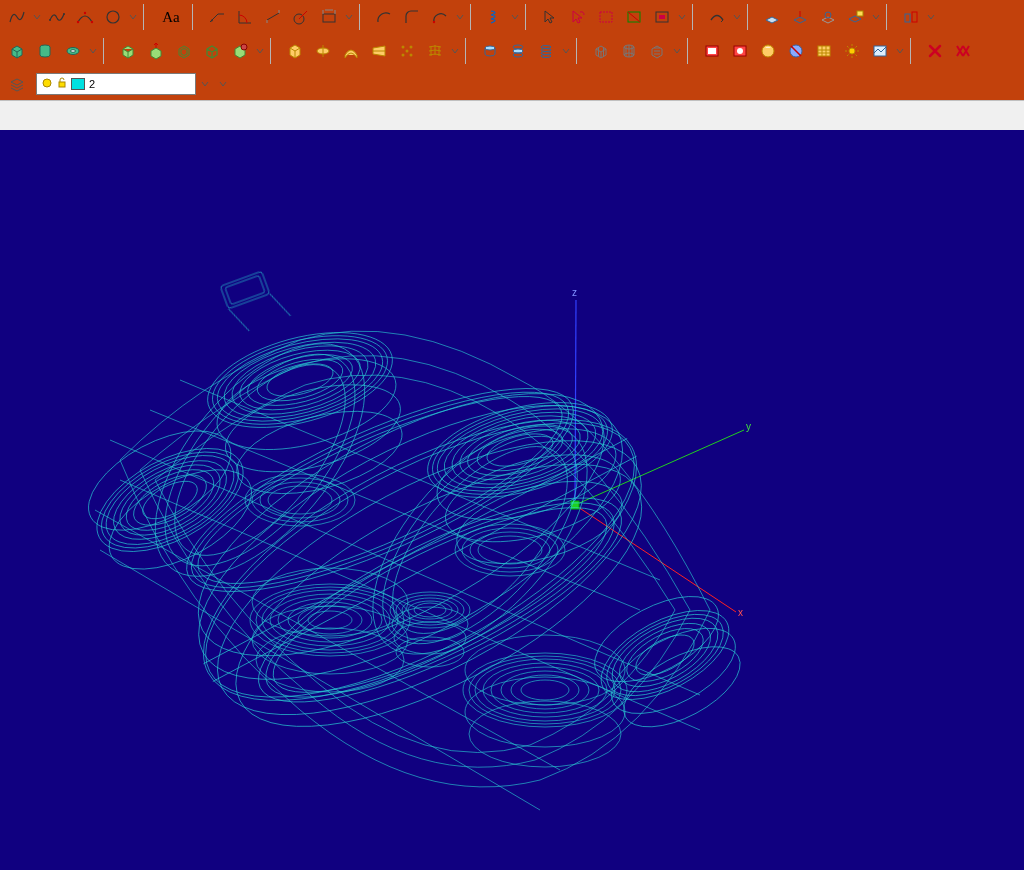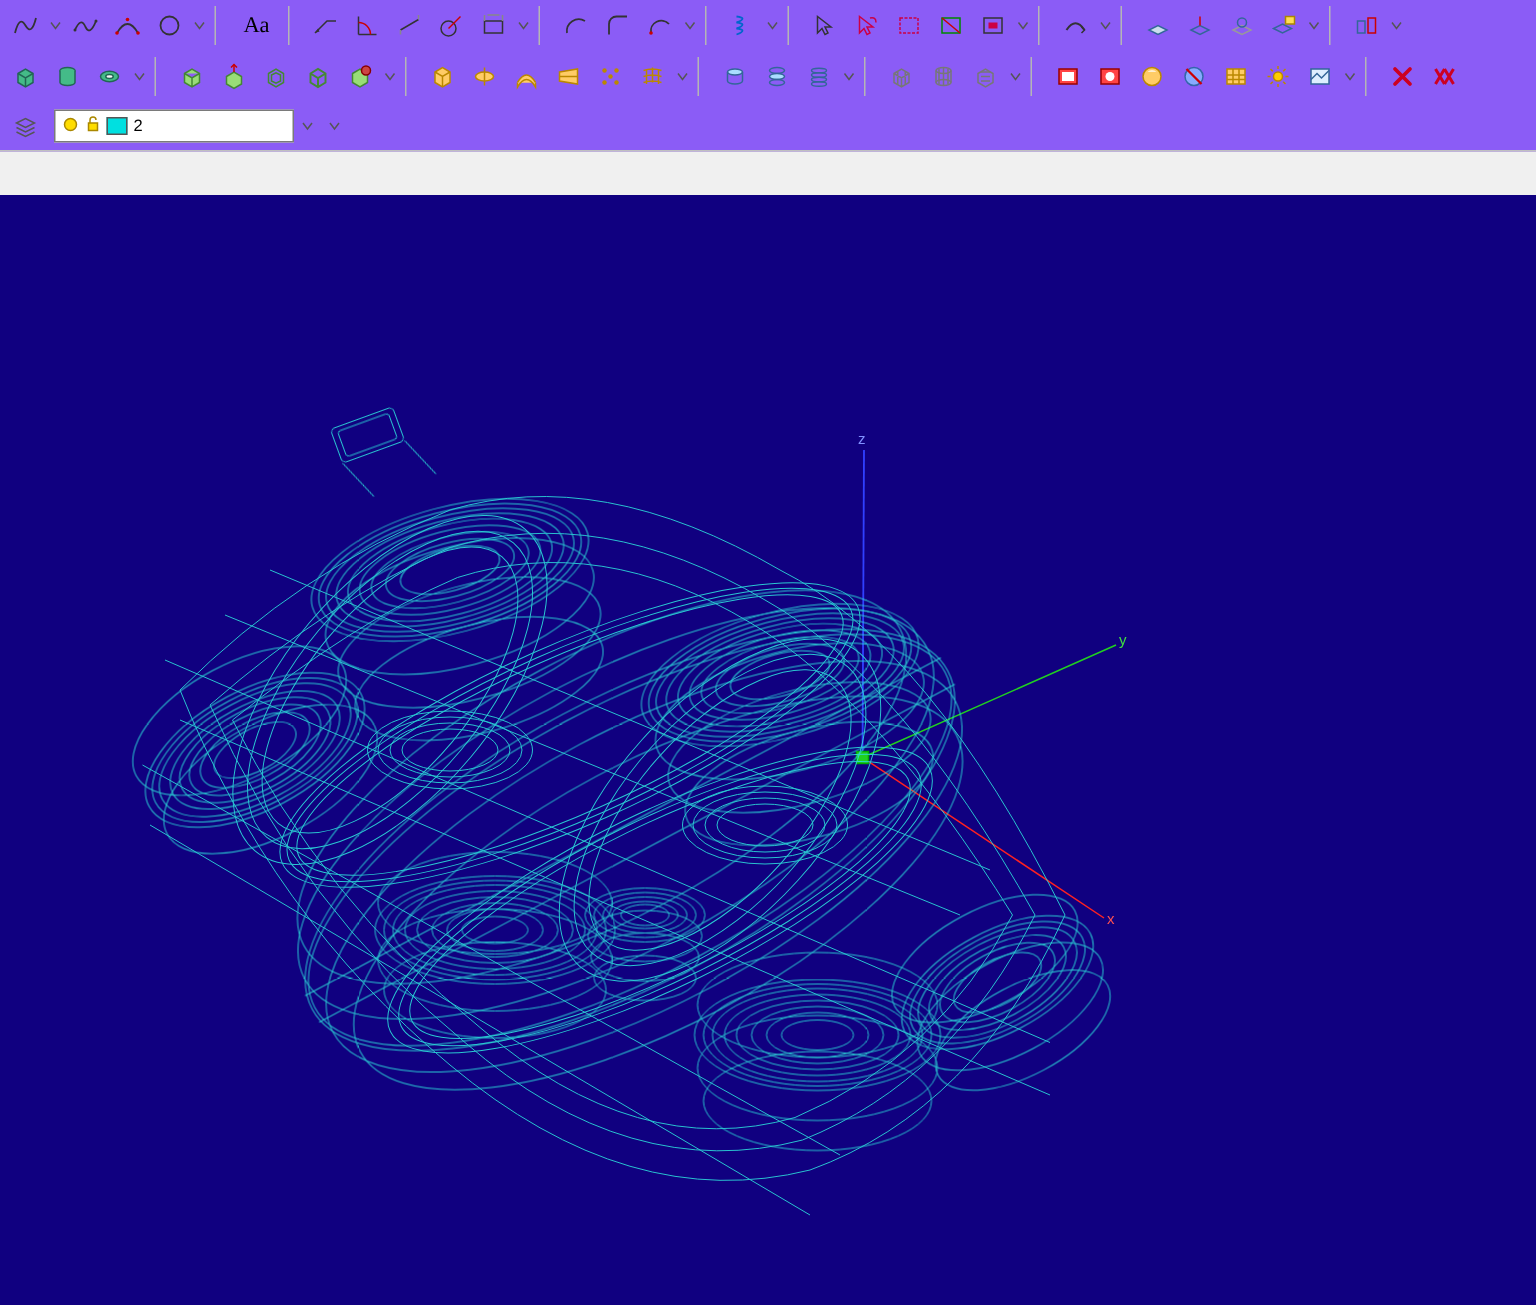--- a/index.html
+++ b/index.html
@@ -3,7 +3,7 @@
 <meta charset="utf-8">
 <style>
   html,body{margin:0;padding:0;width:1024px;height:870px;overflow:hidden;font-family:Tahoma,Arial,sans-serif;font-size:11px;background:#f0f0f0;color:#000;}
-  .toolbars{background:#8b5cf6;position:relative;border-bottom:1px solid #c0c0c0;}
+  .toolbars{background:#c2410c;position:relative;border-bottom:1px solid #c0c0c0;}
   .toolbar-row{display:flex;align-items:center;height:30px;padding:2px 4px;gap:2px;}
   .toolbar-row.thin{height:28px;}
   .tb-sep{width:6px;height:26px;border-left:1px solid #b5b5b5;margin:0 3px;}

